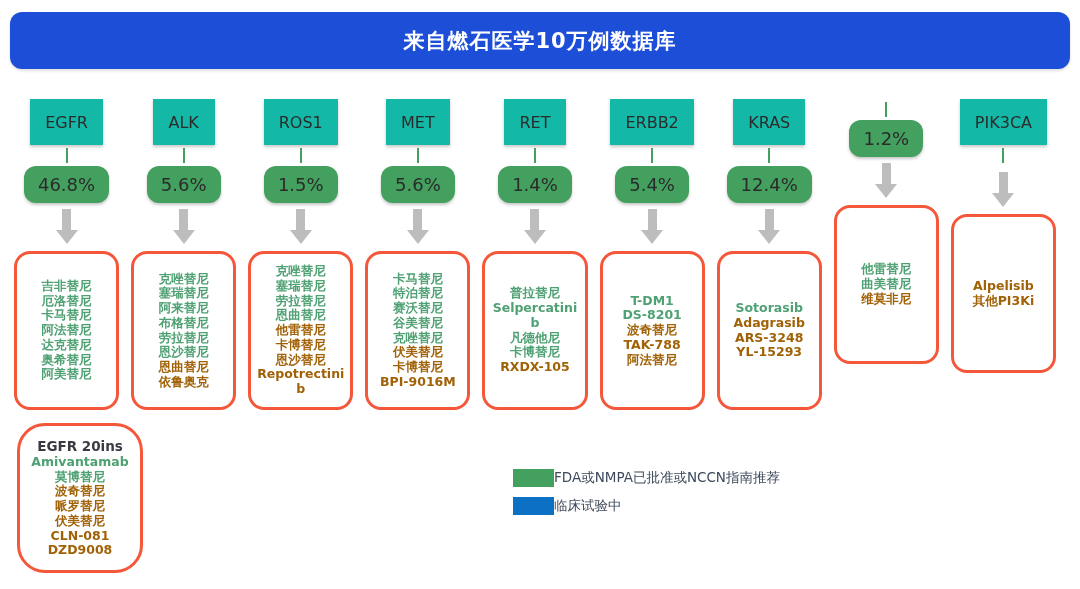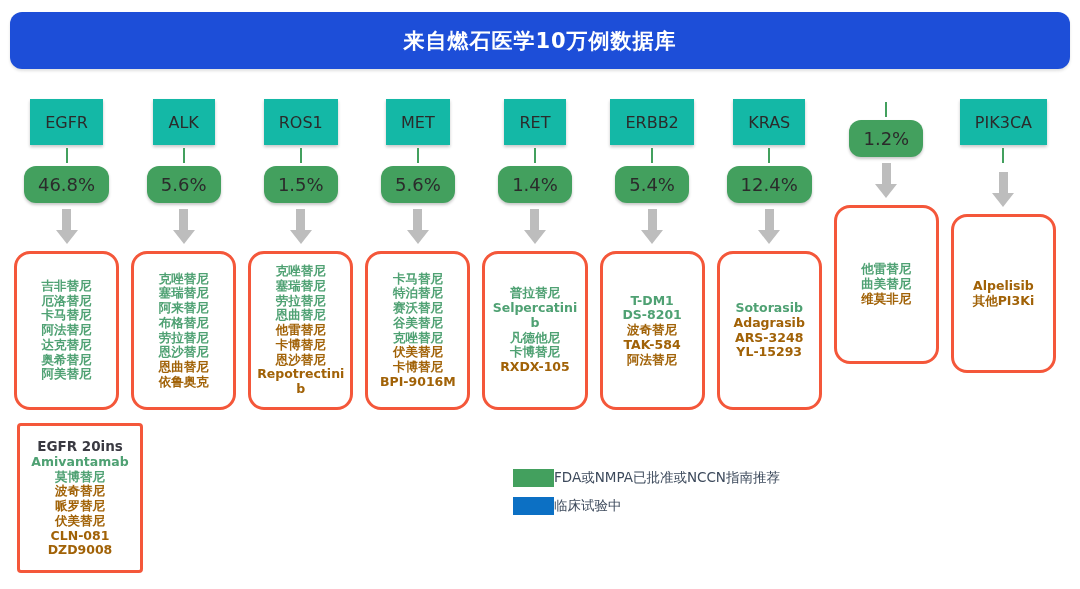--- a/index.html
+++ b/index.html
@@ -180,7 +180,7 @@
           <div class="drug approved">T-DM1</div>
           <div class="drug approved">DS-8201</div>
           <div class="drug trial">波奇替尼</div>
-          <div class="drug trial">TAK-584</div>
+          <div class="drug trial">TAK-788</div>
           <div class="drug trial">阿法替尼</div>
         </div>
       </div>

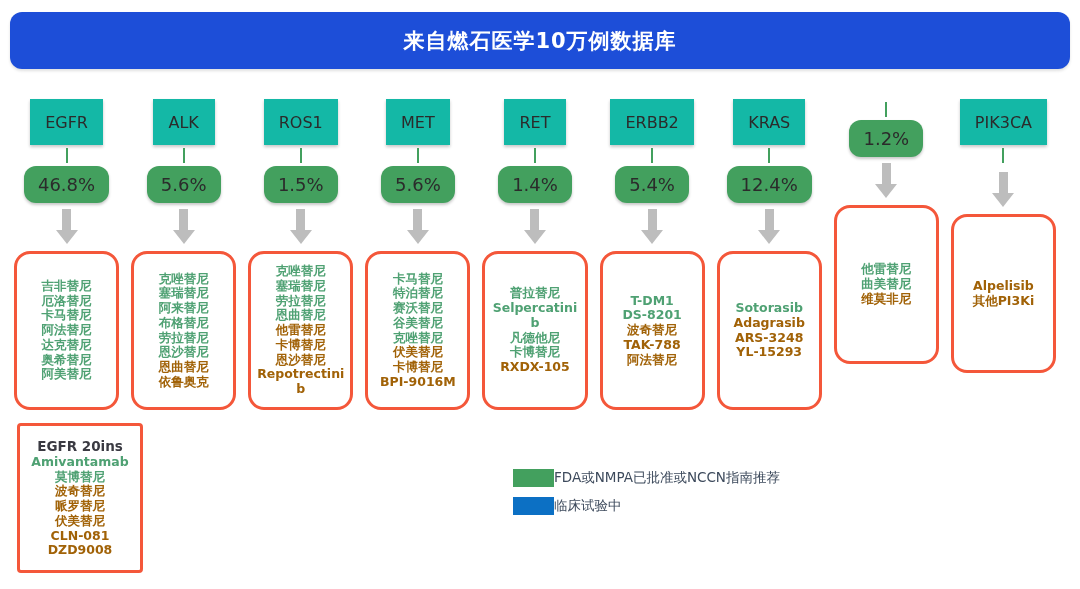--- a/index.html
+++ b/index.html
@@ -55,7 +55,7 @@
   
   .extra-box {
     position:absolute; left:17px; top:423px; width:126px; height:150px;
-    border:3.5px solid #F4573A; border-radius:4px; background:#ffffff;
+    border:3.5px solid #F4573A; border-radius:28px; background:#ffffff;
     display:flex; flex-direction:column; align-items:center; justify-content:center;
     text-align:center; padding:6px 4px;
   }

